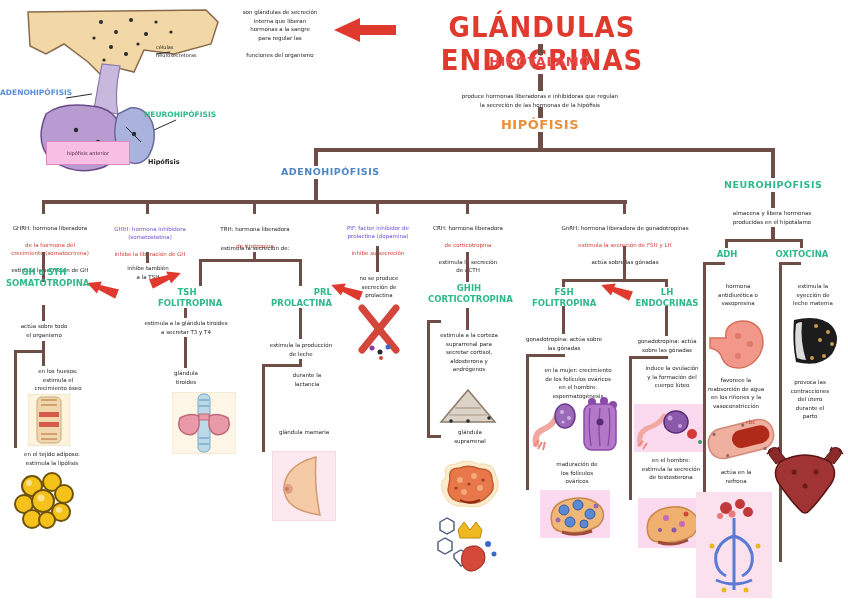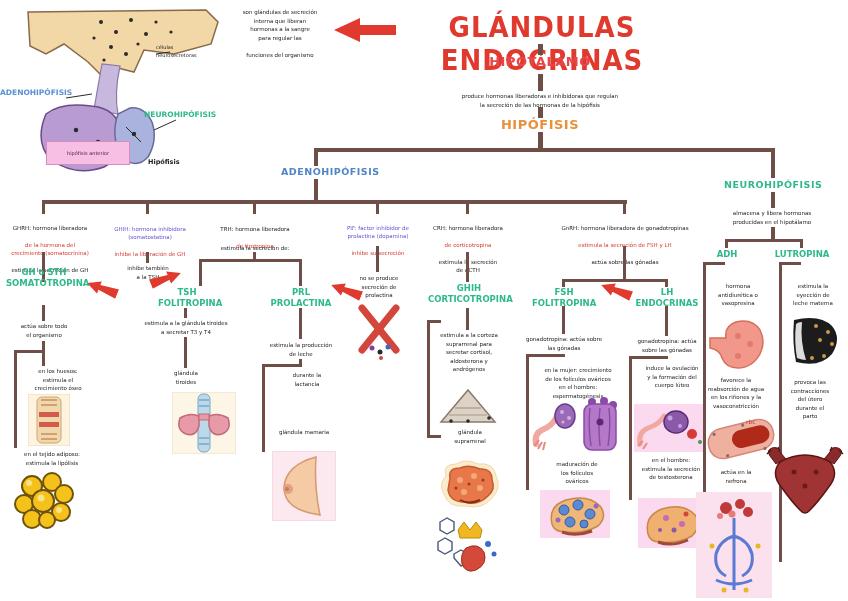--- a/index.html
+++ b/index.html
@@ -392,7 +392,7 @@
   <div class="ln" style="left:725px;top:242px;width:3px;height:6px;"></div>
   <div class="ln" style="left:800px;top:242px;width:3px;height:6px;"></div>
   <div class="glab" style="left:710px;top:249px;width:34px;">ADH</div>
-  <div class="glab" style="left:764px;top:249px;width:76px;">LUTROPINA</div>
+  <div class="glab" style="left:764px;top:249px;width:76px;">OXITOCINA</div>
 
   <div class="ln" style="left:703px;top:262px;width:3px;height:320px;"></div>
   <div class="ln" style="left:703px;top:262px;width:22px;height:3px;"></div>

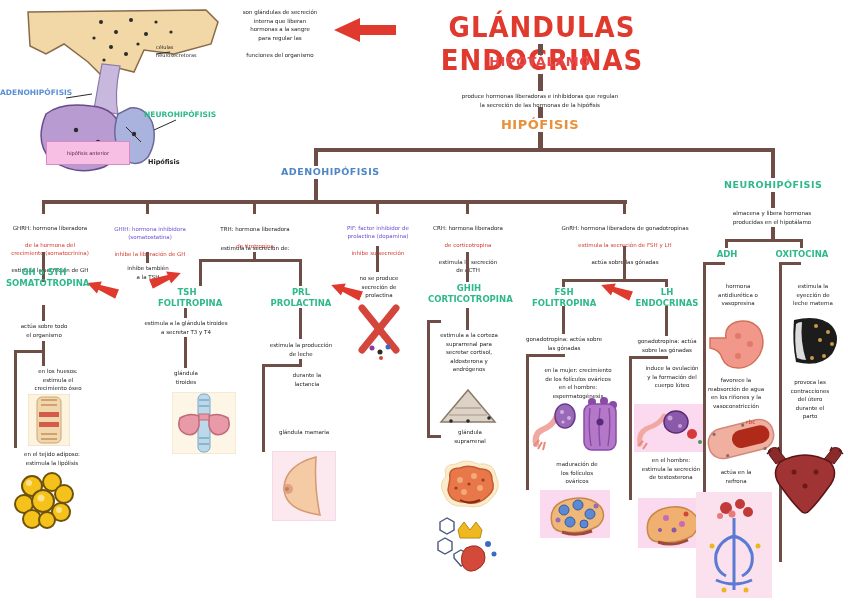--- a/index.html
+++ b/index.html
@@ -163,7 +163,7 @@
 SOMATOTROPINA</div>
   <div class="glab" style="left:158px;top:287px;width:58px;">TSH
 FOLITROPINA</div>
-  <div class="glab" style="left:270px;top:287px;width:62px;">PRL
+  <div class="glab" style="left:270px;top:287px;width:62px;text-align:right;">PRL
 PROLACTINA</div>
   <div class="glab" style="left:428px;top:283px;width:82px;">GHIH
 CORTICOTROPINA</div>

